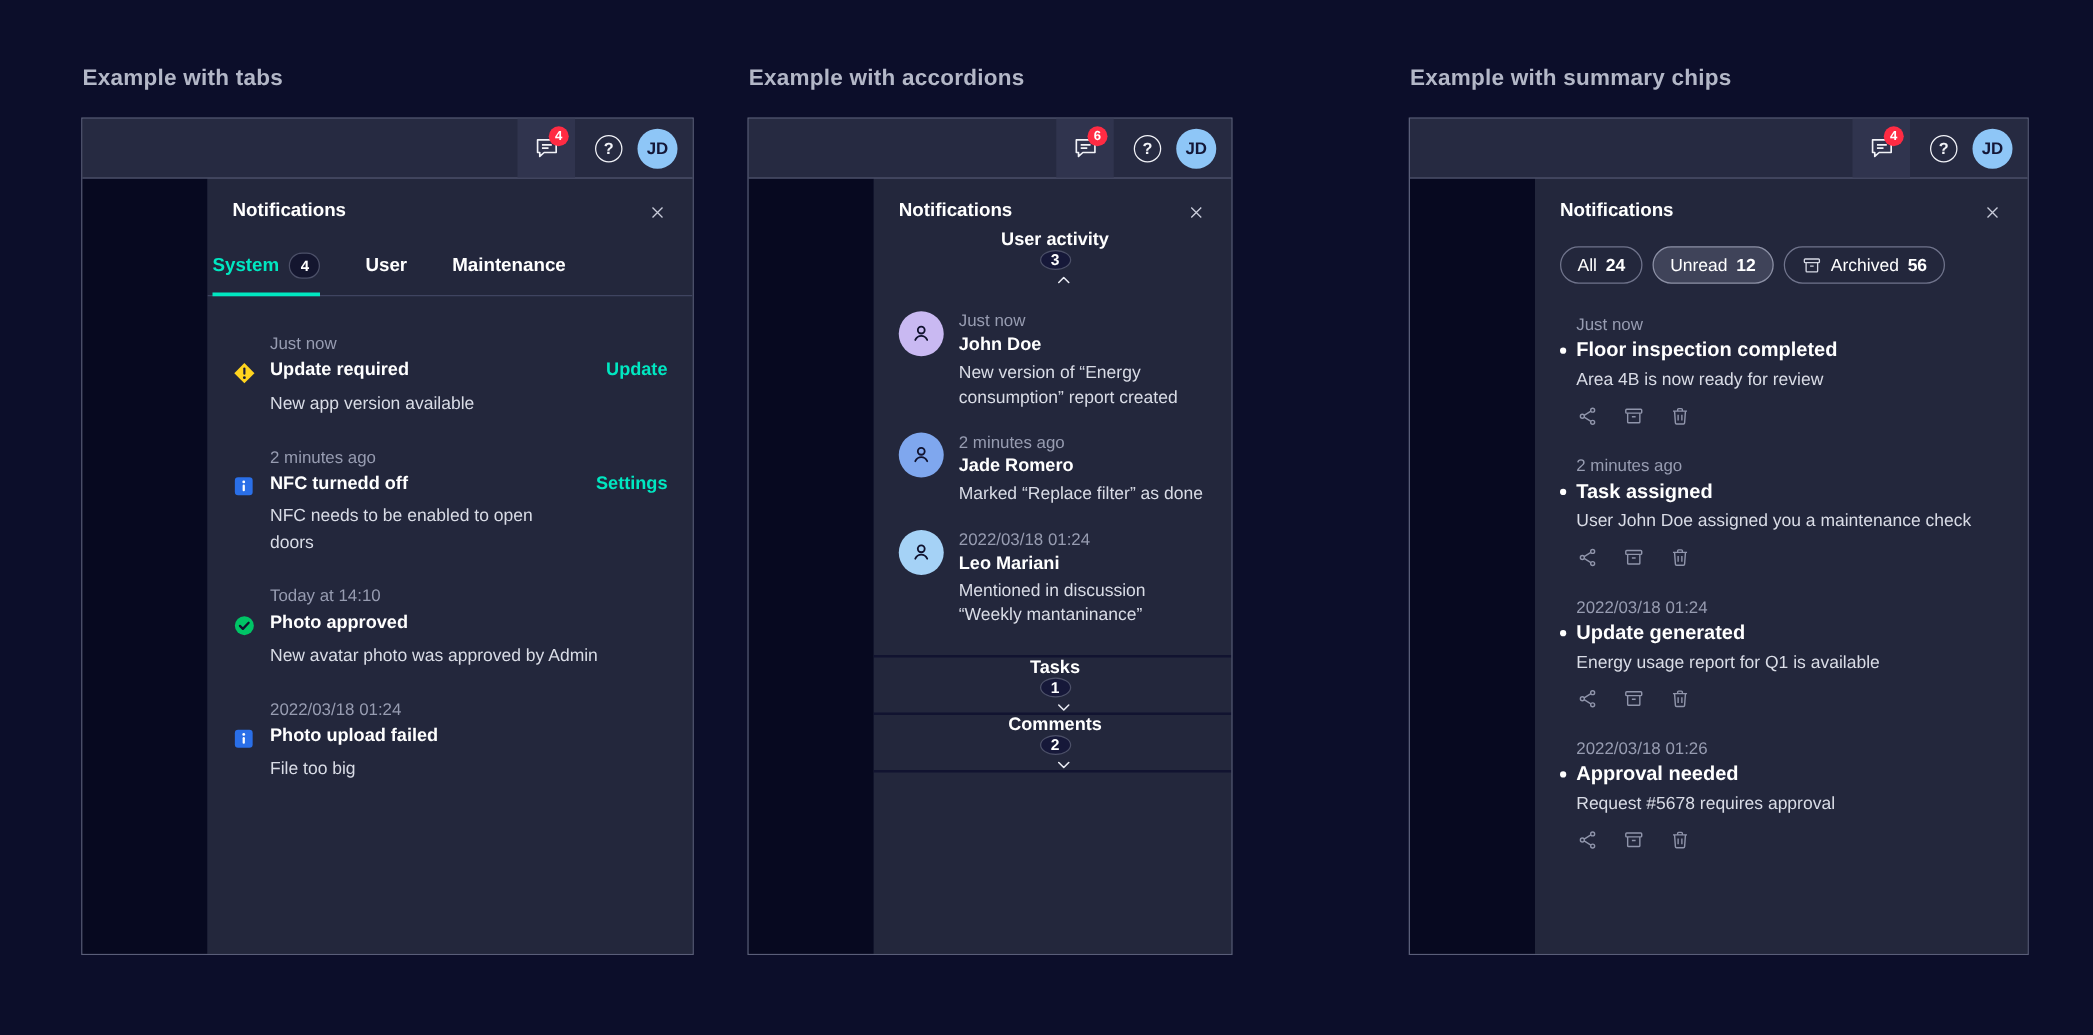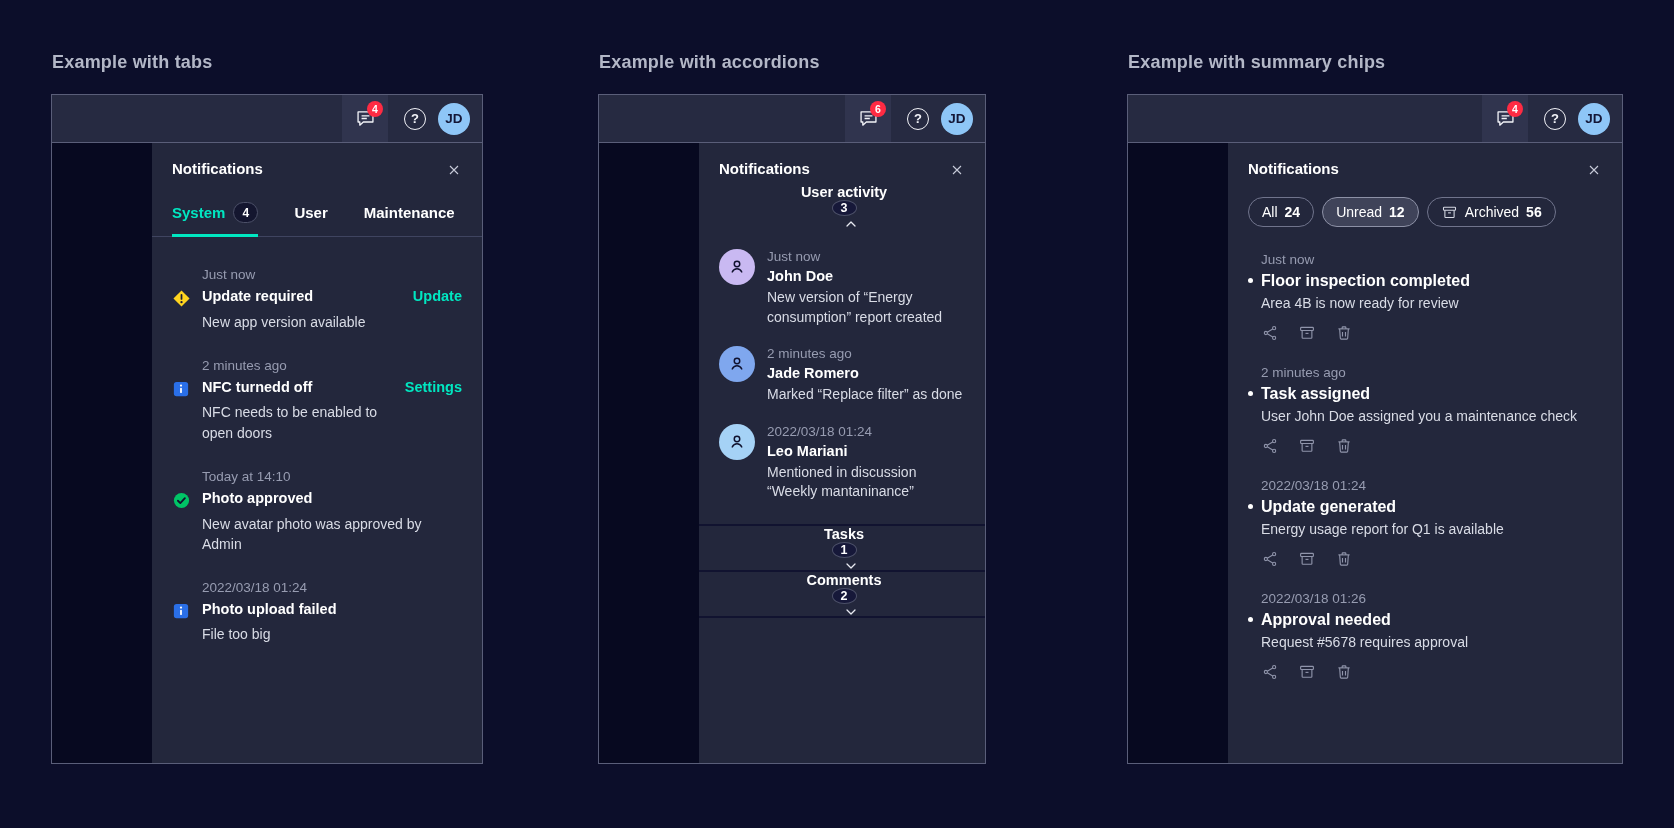--- a/index.html
+++ b/index.html
@@ -93,7 +93,7 @@
 </head>
 <body>
 
-<div class="example" style="left:51px; width:432px;">
+<div class="example" style="left:65px; width:490px;">
   <div class="ex-heading">Example with tabs</div>
   <div class="frame">
     <div class="appbar">

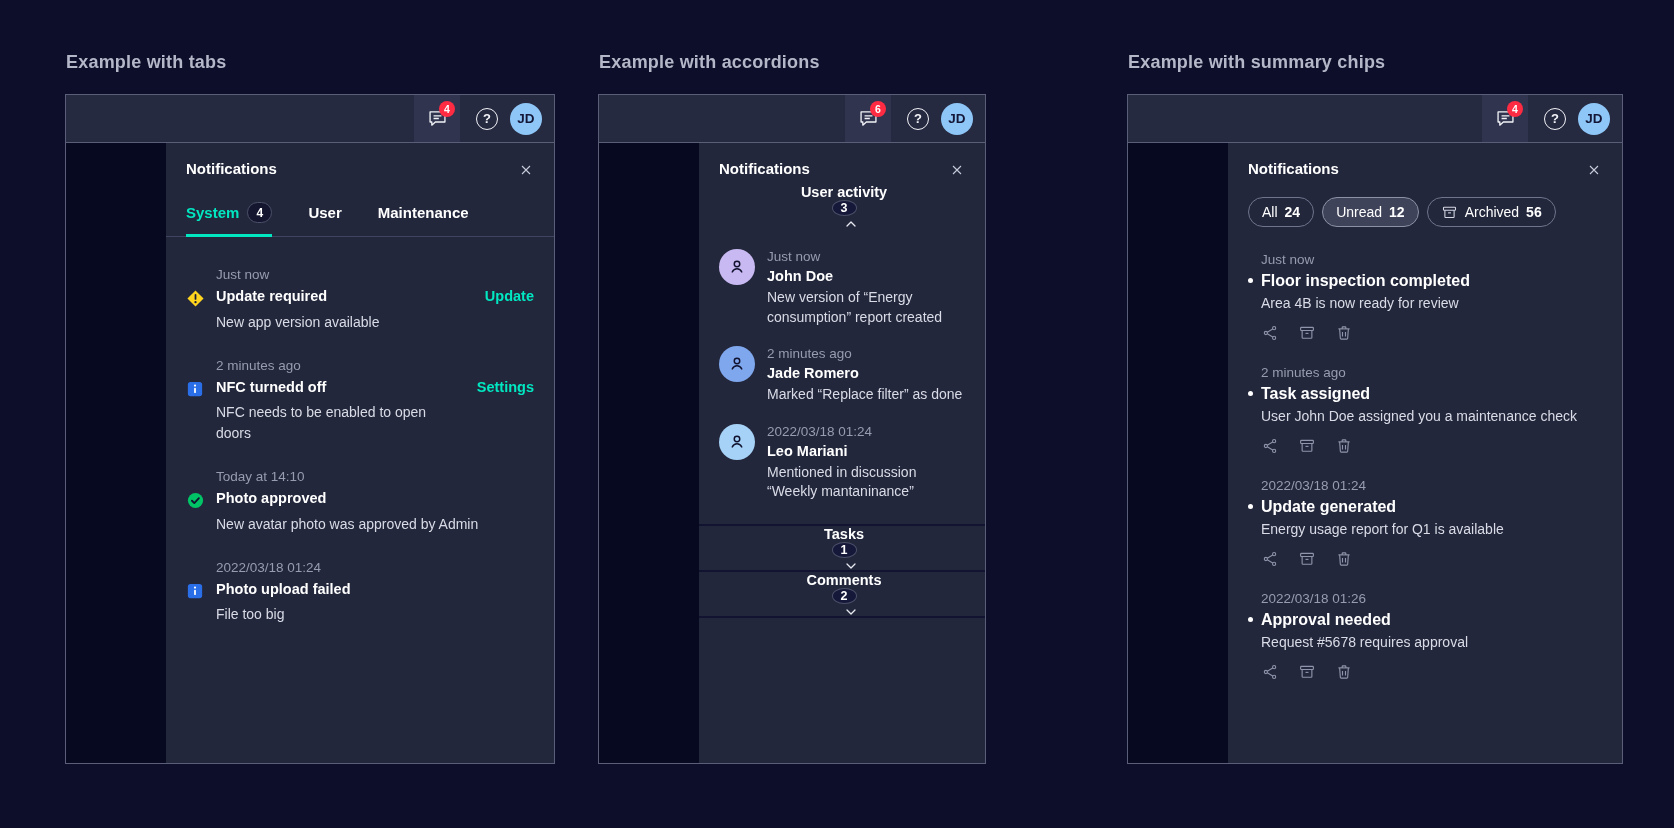--- a/index.html
+++ b/index.html
@@ -42,7 +42,7 @@
   .close-btn { background:none; border:none; padding:2px; cursor:pointer; display:flex; }
 
   
-  .tabbar { display:flex; gap:36px; padding:22px 20px 0; border-bottom:1px solid #3f4460; }
+  .tabbar { display:flex; gap:36px; padding:22px 4px 0; border-bottom:1px solid #3f4460; }
   .tab { font-size:15px; font-weight:700; color:#fff; padding-bottom:11px; display:flex;
          align-items:center; gap:8px; cursor:pointer; border-bottom:3px solid transparent; margin-bottom:-1px; }
   .tab.active { color:#00e7c1; border-bottom-color:#00e7c1; }

